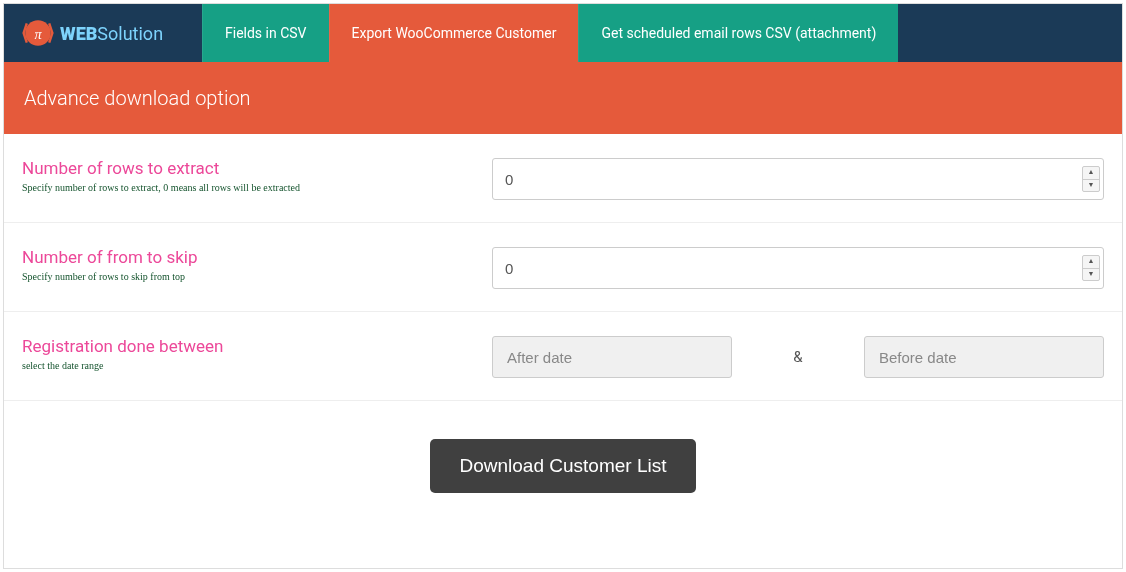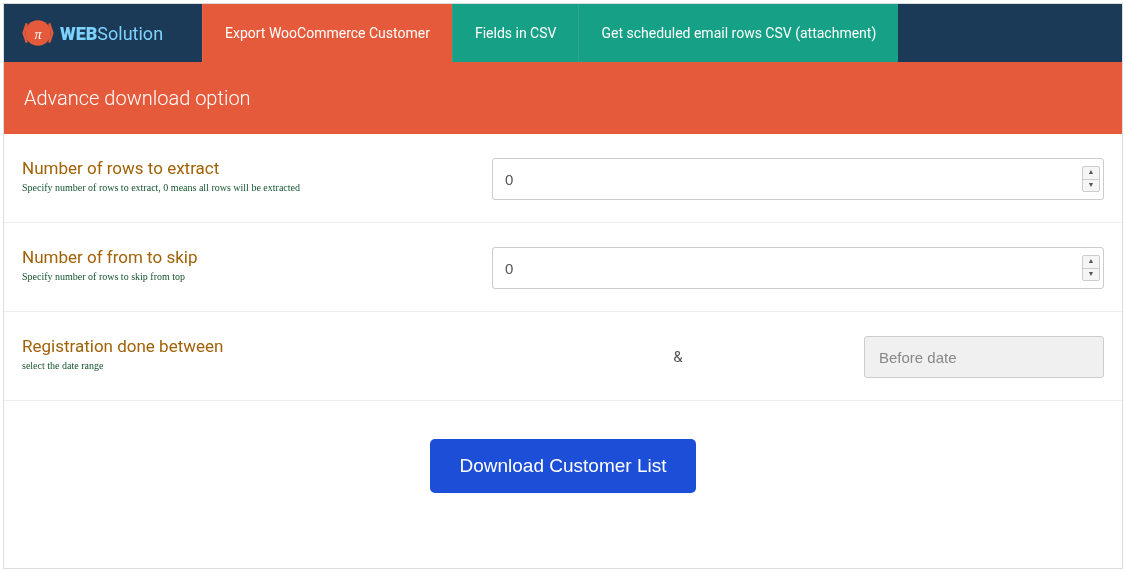--- a/index.html
+++ b/index.html
@@ -198,11 +198,11 @@
       </span>
     </div>
     <div class="nav-tabs">
+      <div class="nav-tab teal">
+        <span>Fields in CSV</span>
+      </div>
       <div class="nav-tab orange">
         <span>Export WooCommerce Customer</span>
-      </div>
-      <div class="nav-tab teal">
-        <span>Fields in CSV</span>
       </div>
       <div class="nav-tab teal">
         <span>Get scheduled email rows CSV (attachment)</span>

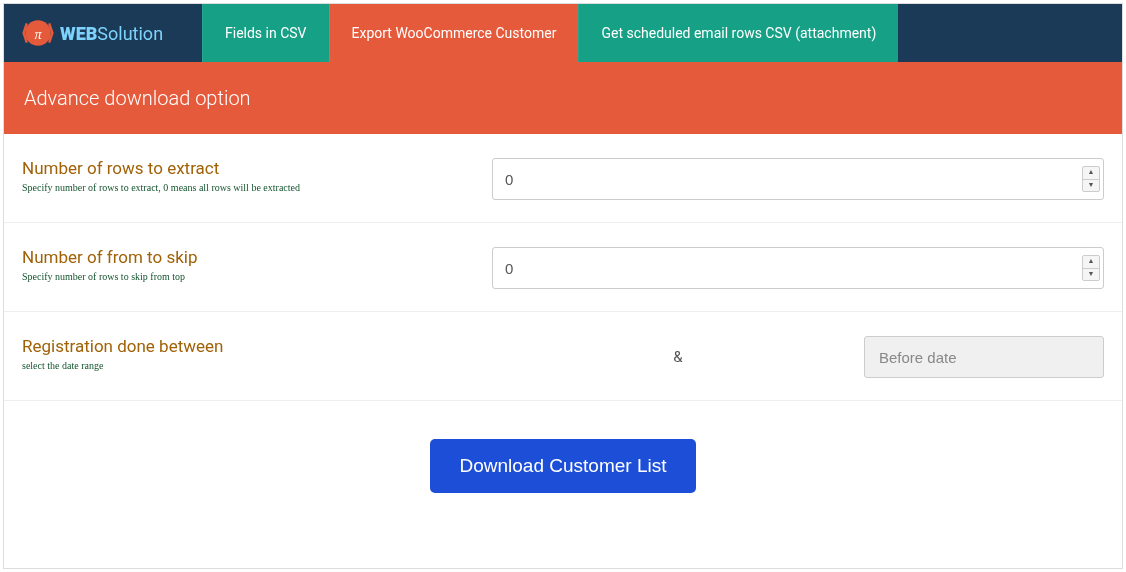--- a/index.html
+++ b/index.html
@@ -87,7 +87,7 @@
     }
     .form-label-title {
       font-size: 17px;
-      color: #a16207;
+      color: #ec4899;
       margin-bottom: 4px;
     }
     .form-label-desc {

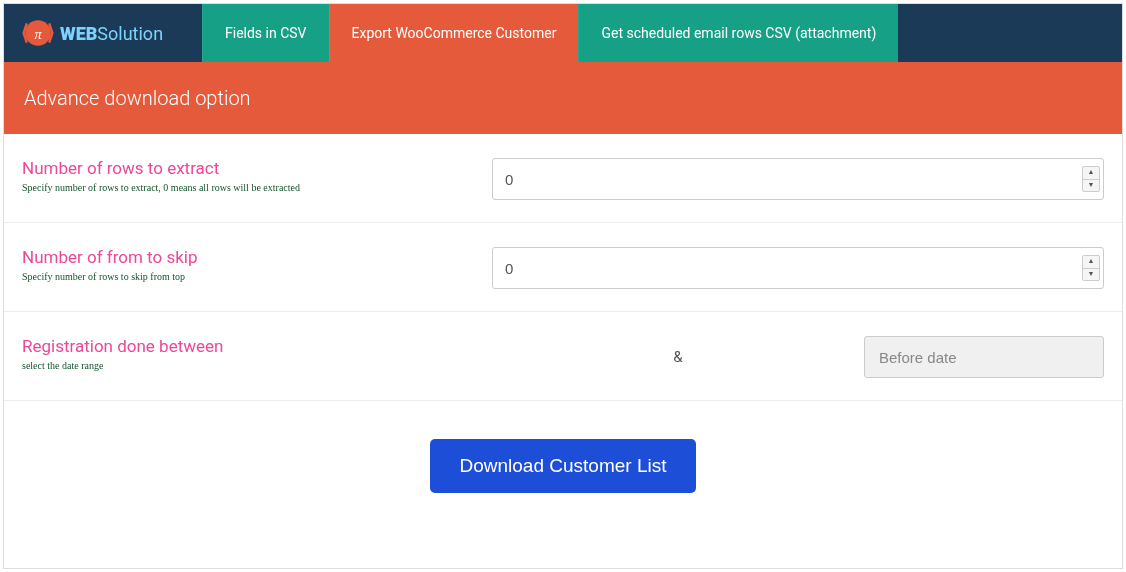--- a/index.html
+++ b/index.html
@@ -255,6 +255,7 @@
       </div>
       <div class="form-control-area">
         <div class="date-row-controls">
+          <input type="text" class="date-input" placeholder="After date" style="">
           <span class="date-separator">&amp;</span>
           <input type="text" class="date-input" placeholder="Before date" style="">
         </div>

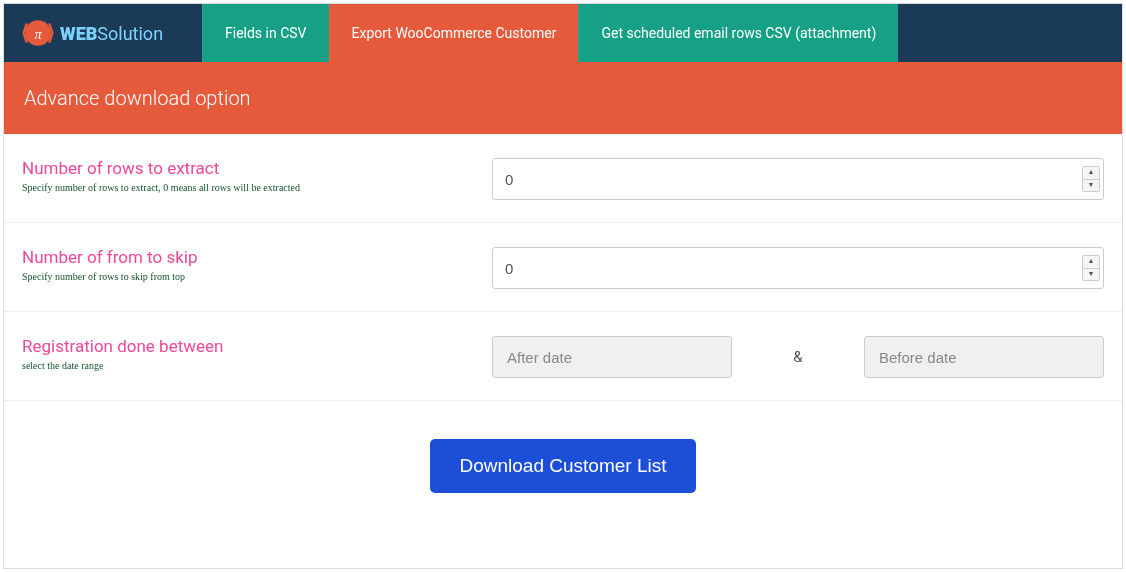--- a/index.html
+++ b/index.html
@@ -171,7 +171,7 @@
       padding: 38px 0;
     }
     .download-btn {
-      background: #1d4ed8;
+      background: #404040;
       color: #fff;
       border: none;
       padding: 16px 30px;

